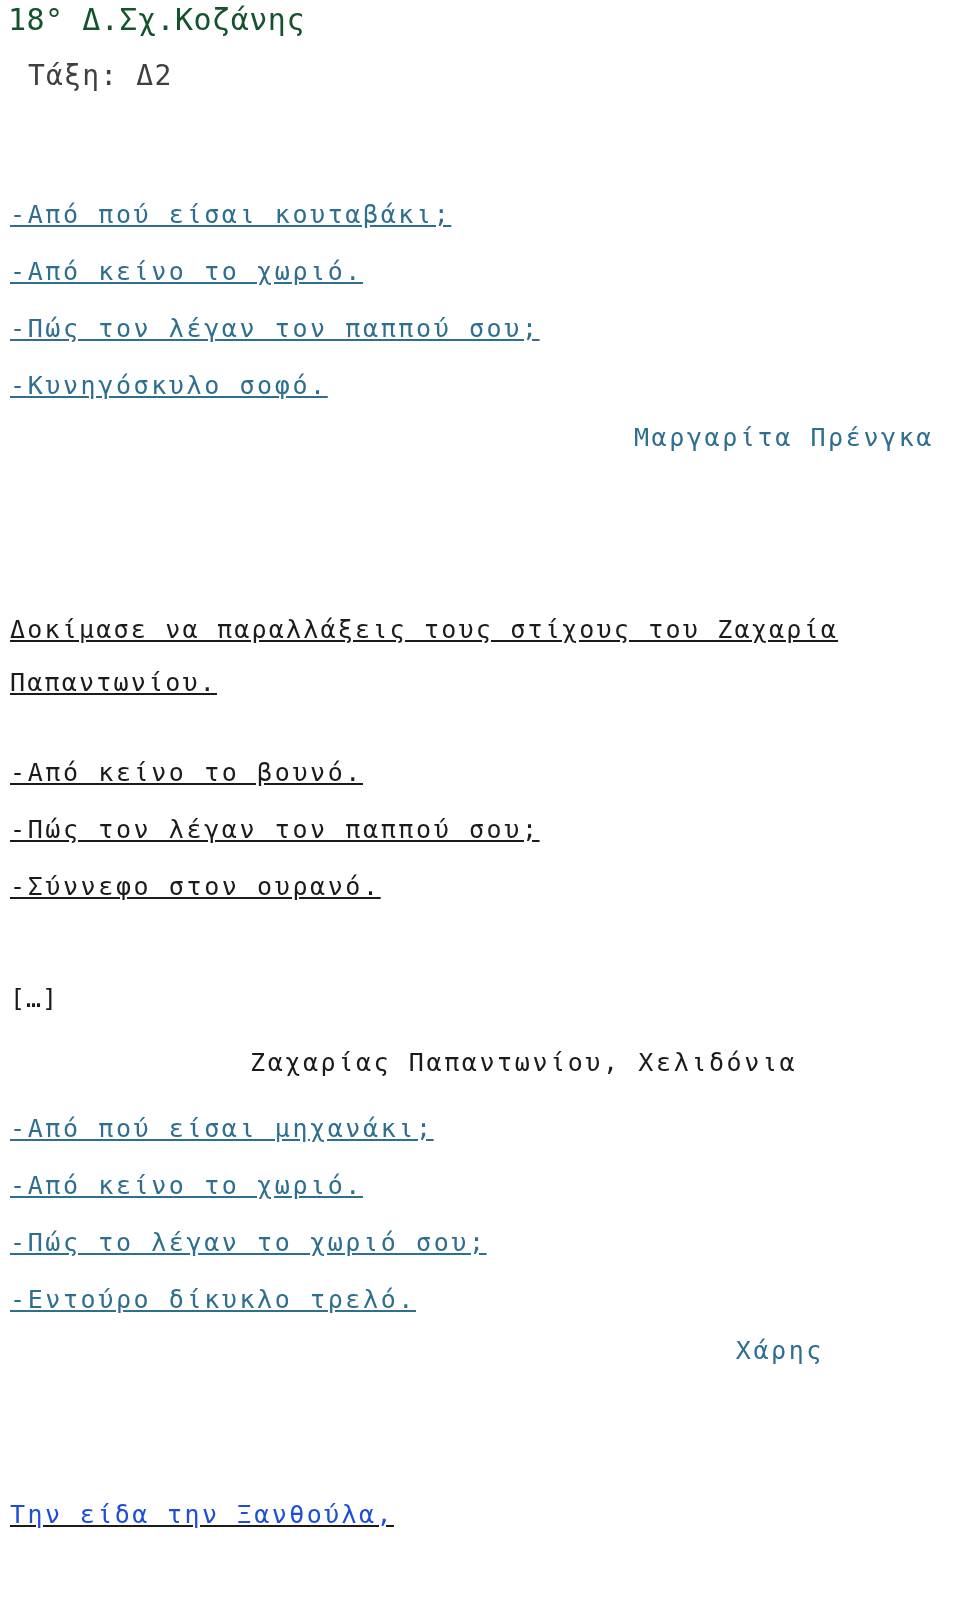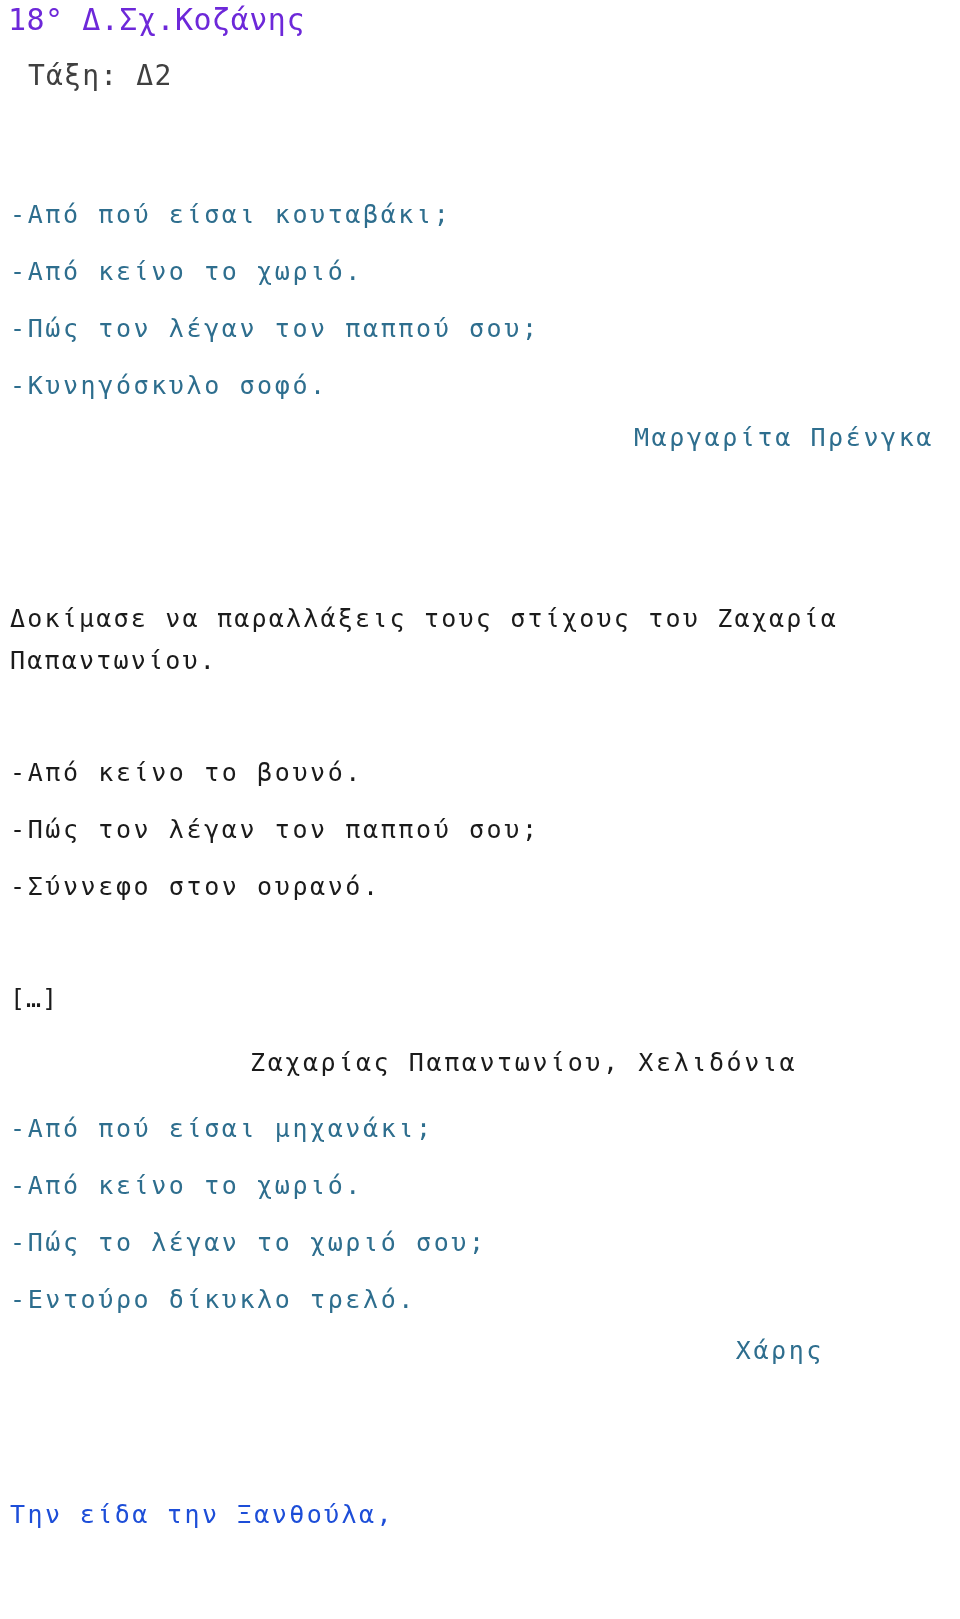--- a/index.html
+++ b/index.html
@@ -36,7 +36,7 @@
     top: 2px;
     font-size: 30px;
     line-height: 36px;
-    color: #6d28d9;
+    color: #14532d;
     letter-spacing: 0.5px;
   }
   .class-line {

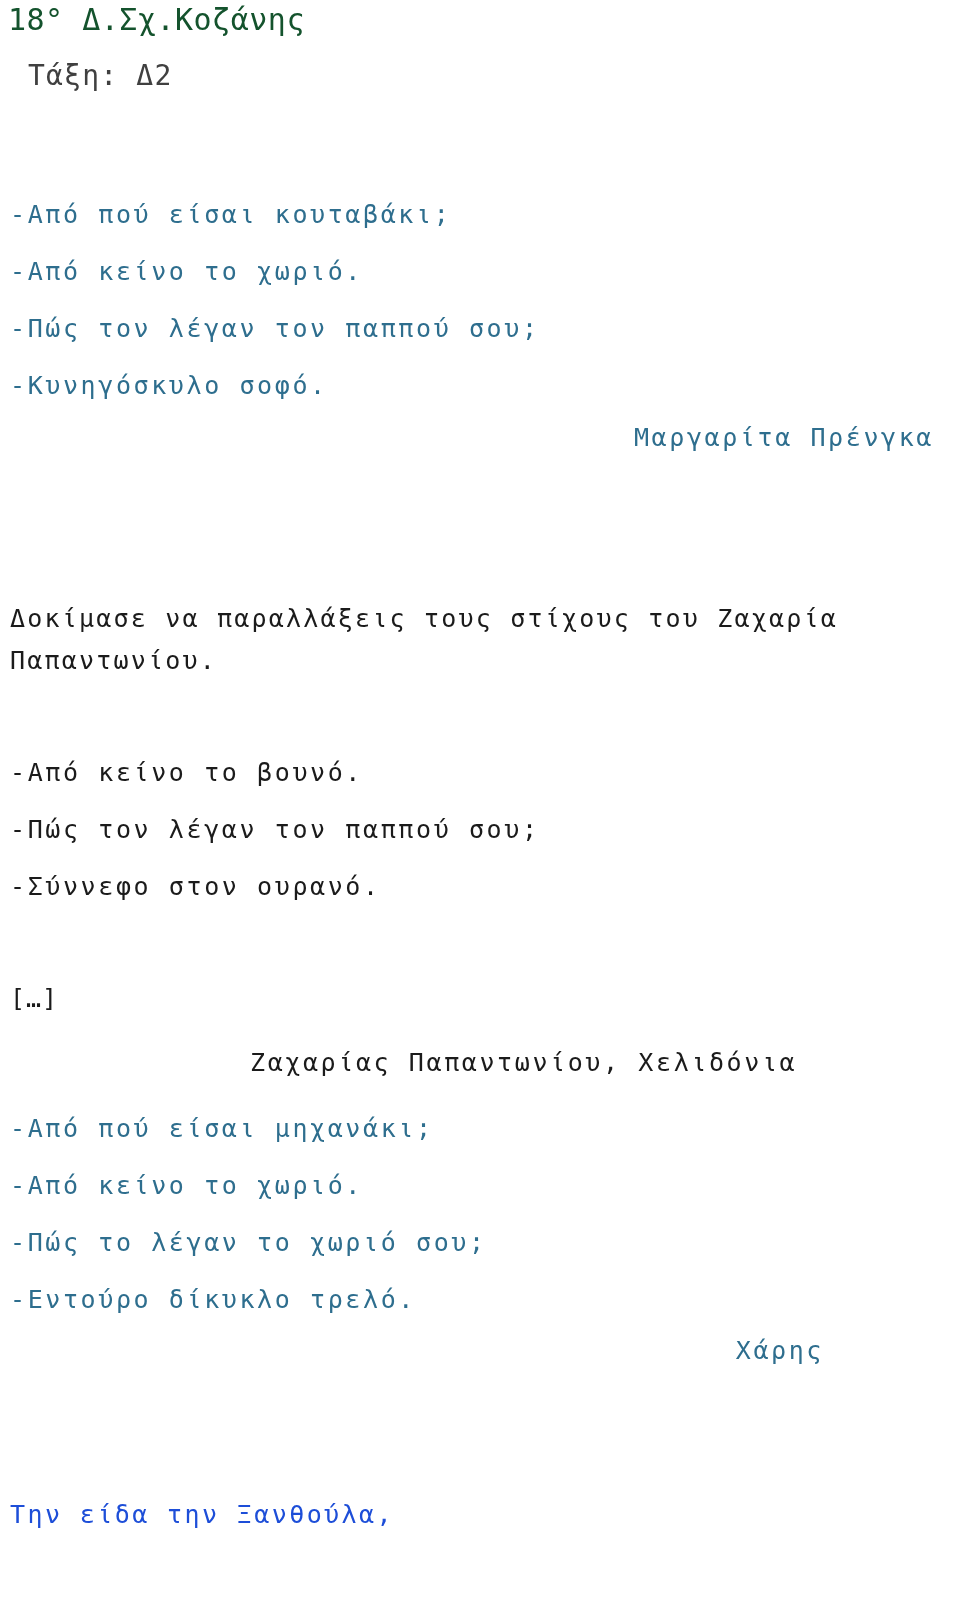--- a/index.html
+++ b/index.html
@@ -53,6 +53,7 @@
   .block {
     position: absolute;
     left: 10px;
+    text-decoration: underline;
   }
   .blue {
     color: #2e6e8e;

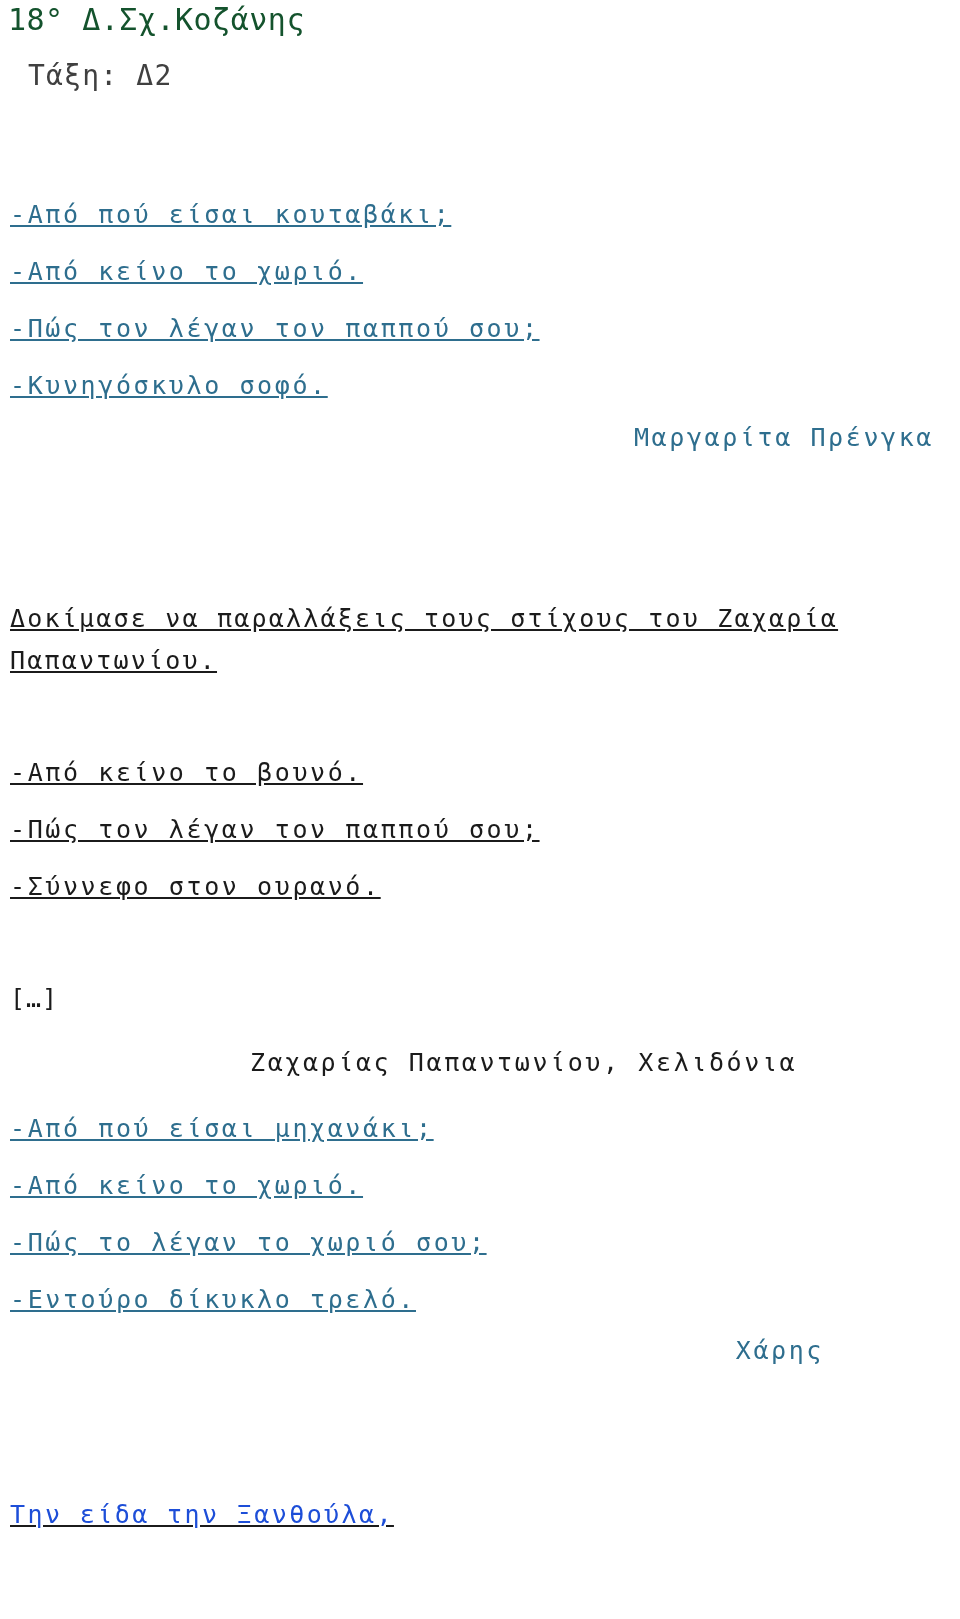--- a/index.html
+++ b/index.html
@@ -74,6 +74,7 @@
     line-height: 42px;
     letter-spacing: 2.2px;
     white-space: pre;
+    margin-top: 11px;
   }
 
   .attrib {

